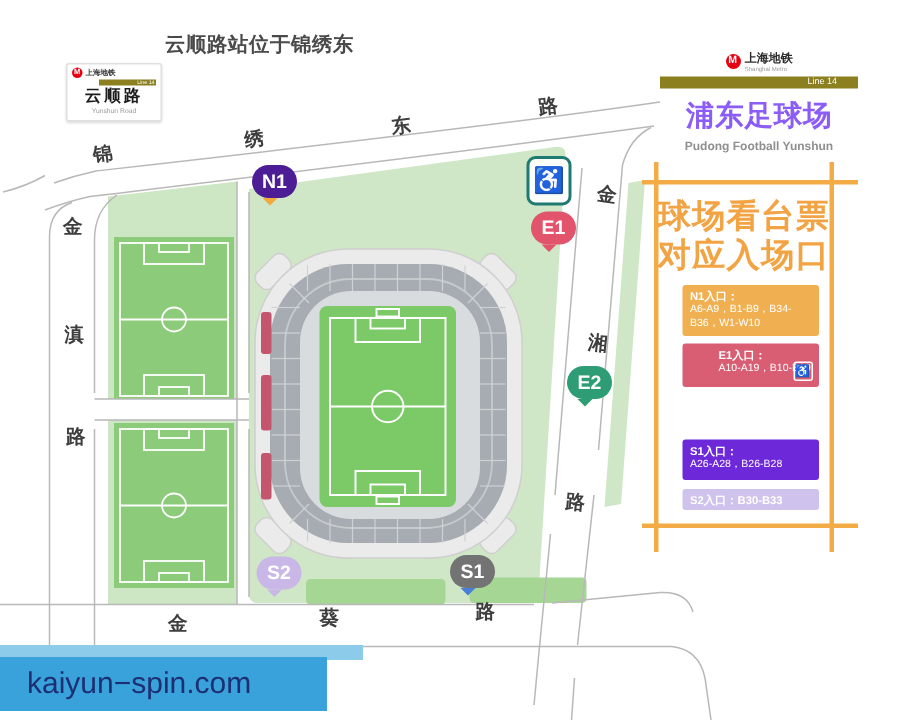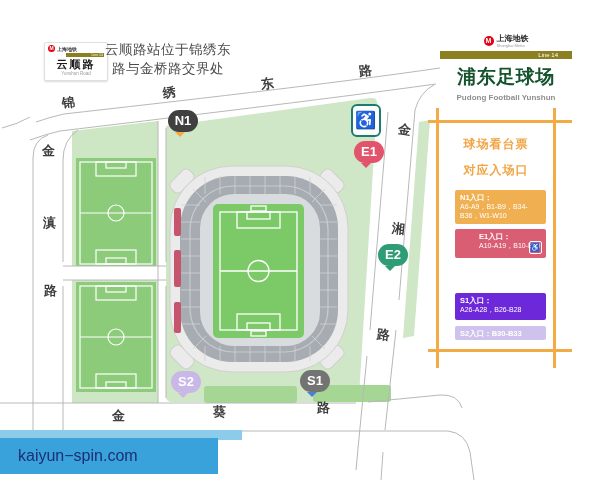--- a/index.html
+++ b/index.html
@@ -21,8 +21,8 @@
   .sign-en{font-size:4.5px;color:#9a9a9a;text-align:center;line-height:6px;}
 
   
-  .note{position:absolute;left:100px;top:40px;width:136px;text-align:center;
-    font-size:13.5px;font-weight:normal;color:#4a4a4a;line-height:19px;letter-spacing:.5px;}
+  .note{position:absolute;left:100px;top:20px;width:136px;text-align:right;
+    font-size:13.5px;font-weight:bold;color:#4a4a4a;line-height:19px;letter-spacing:.5px;}
 
   
   .header{position:absolute;left:440px;top:34px;width:132px;}

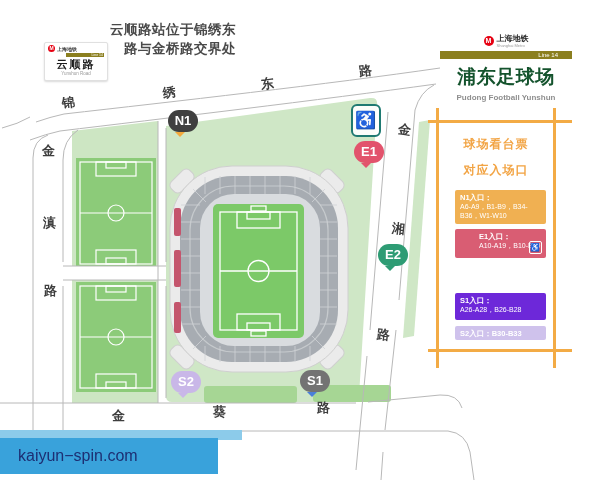--- a/index.html
+++ b/index.html
@@ -230,7 +230,6 @@
 
 <div class="note">
   <div>云顺路站位于锦绣东</div>
-  <div>路与金桥路交界处</div>
 </div>
 
 <div class="header">

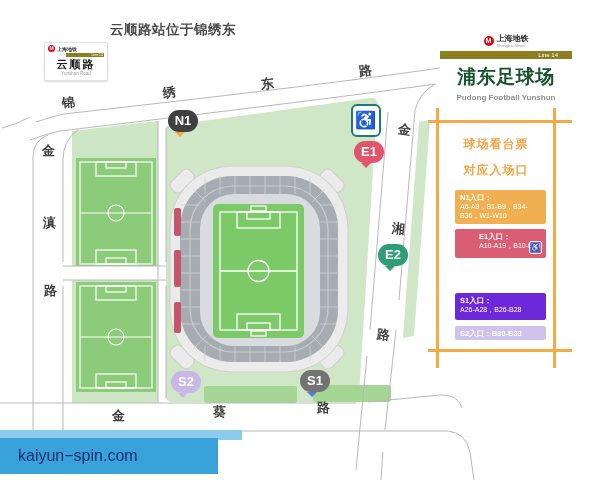--- a/index.html
+++ b/index.html
@@ -33,7 +33,7 @@
   .hdr-logo-col .en{font-size:4px;color:#9a9a9a;line-height:5px;}
   .hdr-line-bar{margin-top:3px;height:8px;background:#8b7f1f;color:#fff;font-size:6px;
     line-height:8px;text-align:right;padding-right:14px;box-sizing:border-box;}
-  .hdr-title{margin-top:5px;font-size:19px;font-weight:bold;color:#14532d;text-align:center;letter-spacing:.5px;}
+  .hdr-title{margin-top:5px;font-size:19px;font-weight:bold;color:#8b5cf6;text-align:center;letter-spacing:.5px;}
   .hdr-en{margin-top:3px;font-size:8px;font-weight:bold;color:#8f8f8f;text-align:center;}
 
   

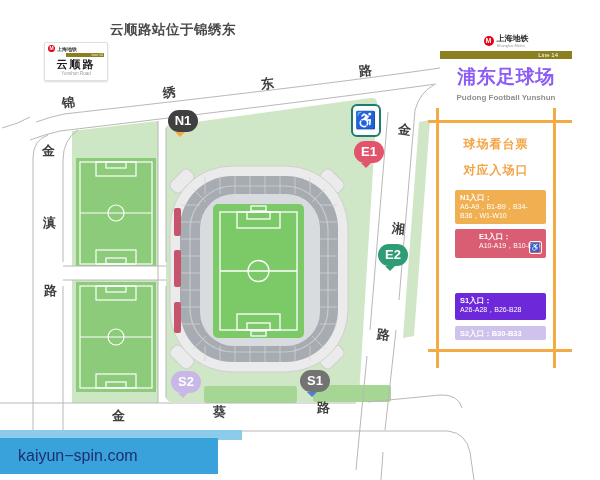--- a/index.html
+++ b/index.html
@@ -43,7 +43,7 @@
   .gate{position:absolute;height:22px;min-width:30px;border-radius:11px;color:#fff;
     font-size:13px;font-weight:bold;text-align:center;line-height:22px;padding:0 6px;box-sizing:border-box;}
   .gate::after{content:"";position:absolute;left:7px;bottom:-5px;border:5px solid transparent;border-bottom:0;}
-  .gate-n1{background:#404040;}  .gate-n1::after{border-top-color:#f3a93c;}
+  .gate-n1{background:#4c1d95;}  .gate-n1::after{border-top-color:#f3a93c;}
   .gate-e1{background:#e2536c;}  .gate-e1::after{border-top-color:#e2536c;}
   .gate-e2{background:#2e9c74;}  .gate-e2::after{border-top-color:#2e9c74;}
   .gate-s1{background:#737373;}  .gate-s1::after{border-top-color:#4a7fd9;}

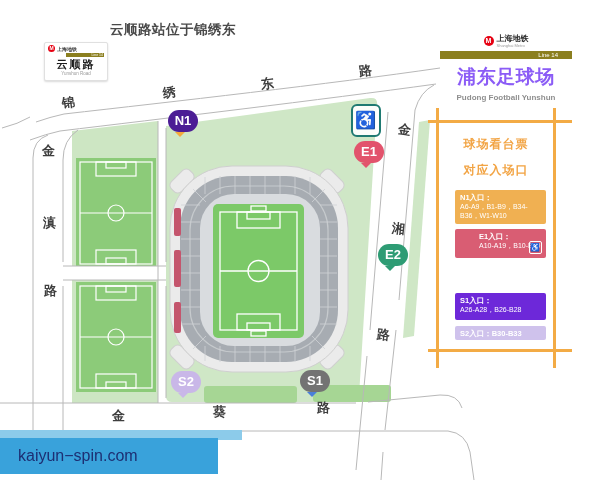--- a/index.html
+++ b/index.html
@@ -57,7 +57,7 @@
   
   .frame{position:absolute;background:#f3ab45;}
   .legend-title{position:absolute;left:436px;top:131px;width:120px;text-align:center;
-    color:#f2a444;font-size:12px;font-weight:bold;line-height:26px;letter-spacing:1px;}
+    color:#f2a444;font-size:22px;font-weight:bold;line-height:26px;letter-spacing:1px;}
   .lg-block{position:absolute;left:455px;width:91px;border-radius:2px;color:#fff;
     padding:3px 5px;box-sizing:border-box;font-size:7px;line-height:9px;}
   .lg-block .ent{font-weight:bold;font-size:7.5px;}

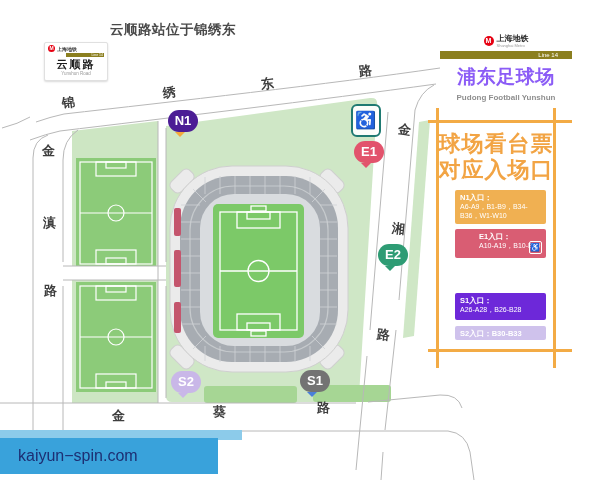--- a/index.html
+++ b/index.html
@@ -73,7 +73,7 @@
   .wm-band{position:absolute;left:0;top:430px;width:242px;height:10px;background:#8ccbea;}
   .wm-box{position:absolute;left:0;top:438px;width:218px;height:36px;background:#39a2db;
     display:flex;align-items:center;padding-left:18px;box-sizing:border-box;}
-  .wm-text{font-size:16px;color:#1d2f73;}
+  .wm-text{font-size:20px;color:#1d2f73;}
 </style>
 </head>
 <body>

